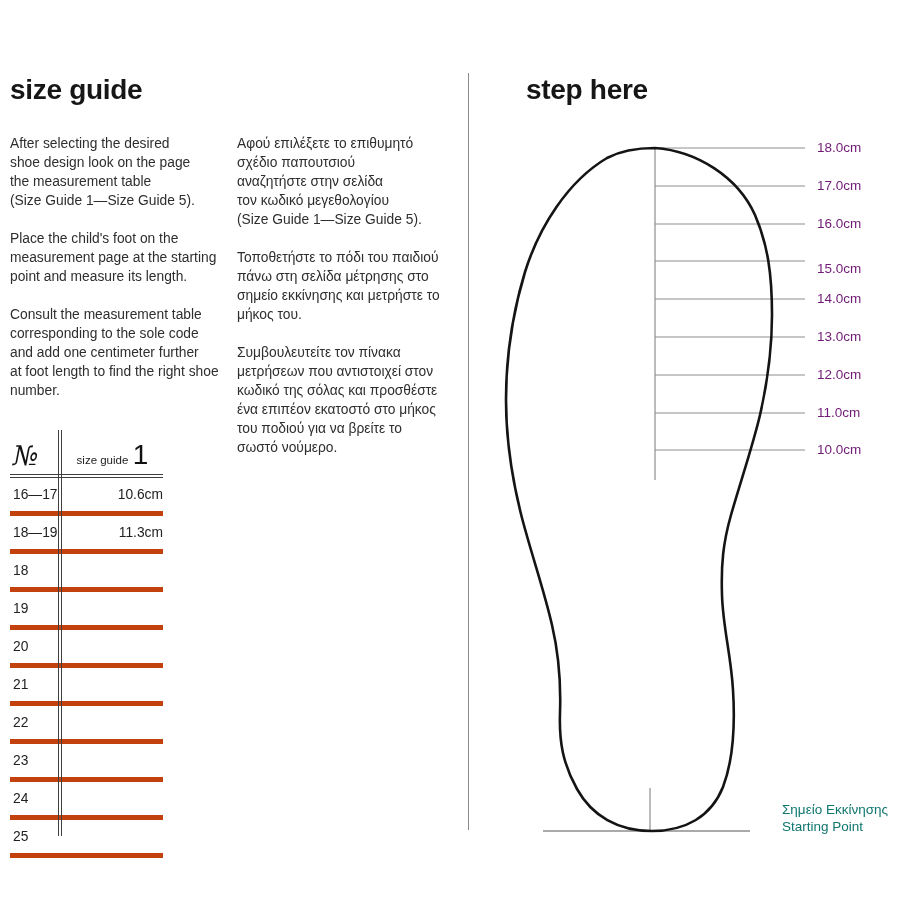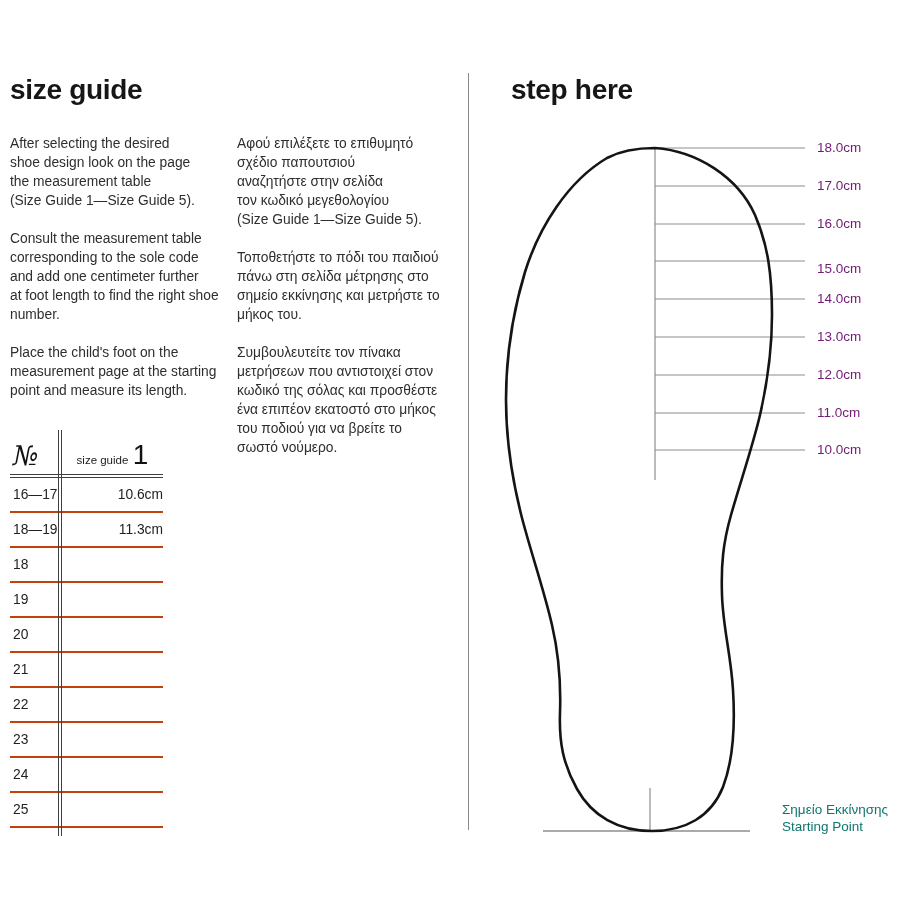--- a/index.html
+++ b/index.html
@@ -122,7 +122,7 @@
     <div class="dbl-v"></div>
   </div>
 
-  <div class="h1" style="left:511px;top:75px;">step here</div>
+  <div class="h1" style="left:526px;top:75px;">step here</div>
 
   <svg class="diagram-svg" width="430" height="730" viewBox="470 120 430 730">
 

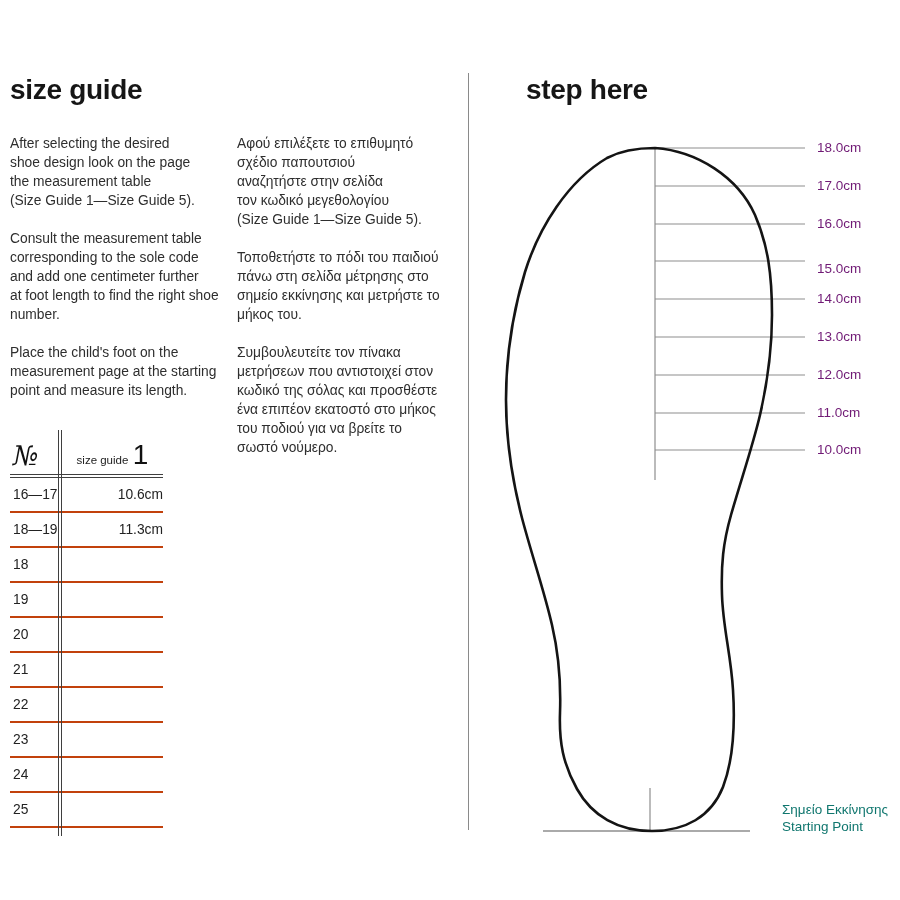--- a/index.html
+++ b/index.html
@@ -43,14 +43,14 @@
 shoe design look on the page
 the measurement table
 (Size Guide 1—Size Guide 5).</p>
+    <p>Place the child's foot on the
+measurement page at the starting
+point and measure its length.</p>
     <p>Consult the measurement table
 corresponding to the sole code
 and add one centimeter further
 at foot length to find the right shoe
 number.</p>
-    <p>Place the child's foot on the
-measurement page at the starting
-point and measure its length.</p>
   </div>
 
   <div class="col" style="left:237px;width:222px;">

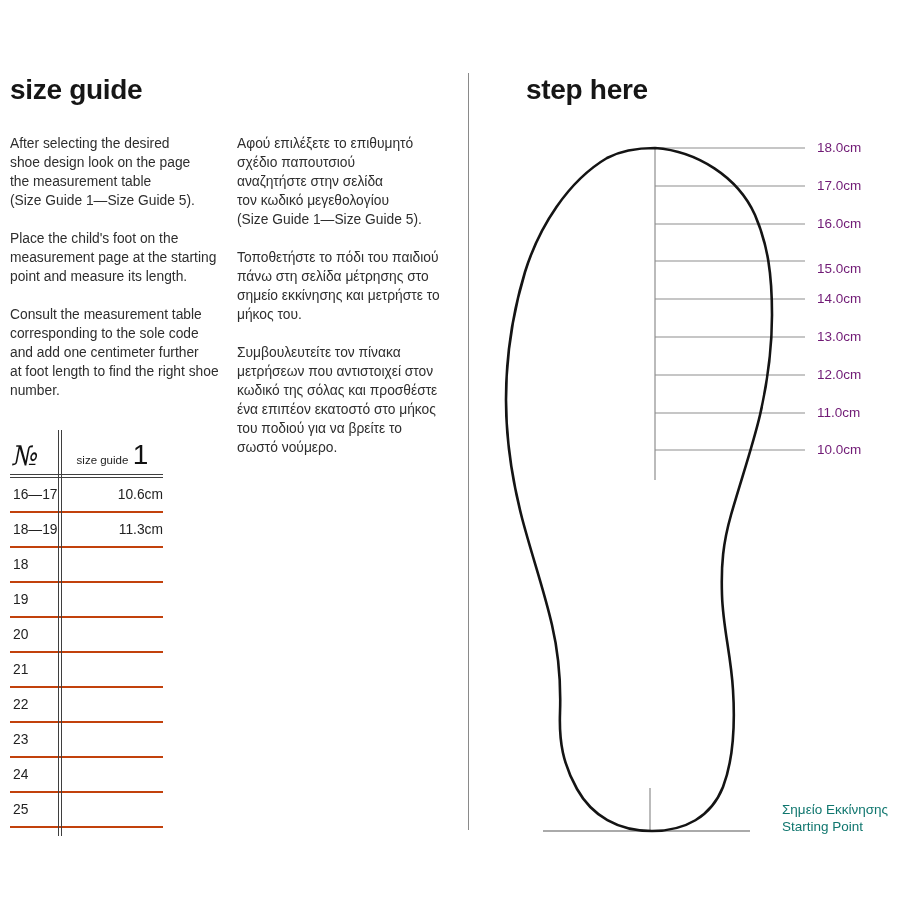--- a/index.html
+++ b/index.html
@@ -18,7 +18,7 @@
   .t-sg .sm{font-size:11.5px;color:#222;}
   .t-sg .big{font-size:28px;font-weight:500;color:#111;letter-spacing:-1px;}
   .dbl-h{height:2px;border-top:1px solid #3f3f3f;border-bottom:1px solid #3f3f3f;margin-top:3px;}
-  .trow{display:flex;height:33px;align-items:center;border-bottom:2px solid #c2410c;font-size:13.8px;color:#222;}
+  .trow{display:flex;height:33px;align-items:center;border-bottom:5px solid #c2410c;font-size:13.8px;color:#222;}
   .trow.last{border-bottom:none;}
   .c-no{width:48px;padding-left:3px;}
   .c-val{flex:1;text-align:right;padding-left:39px;}

